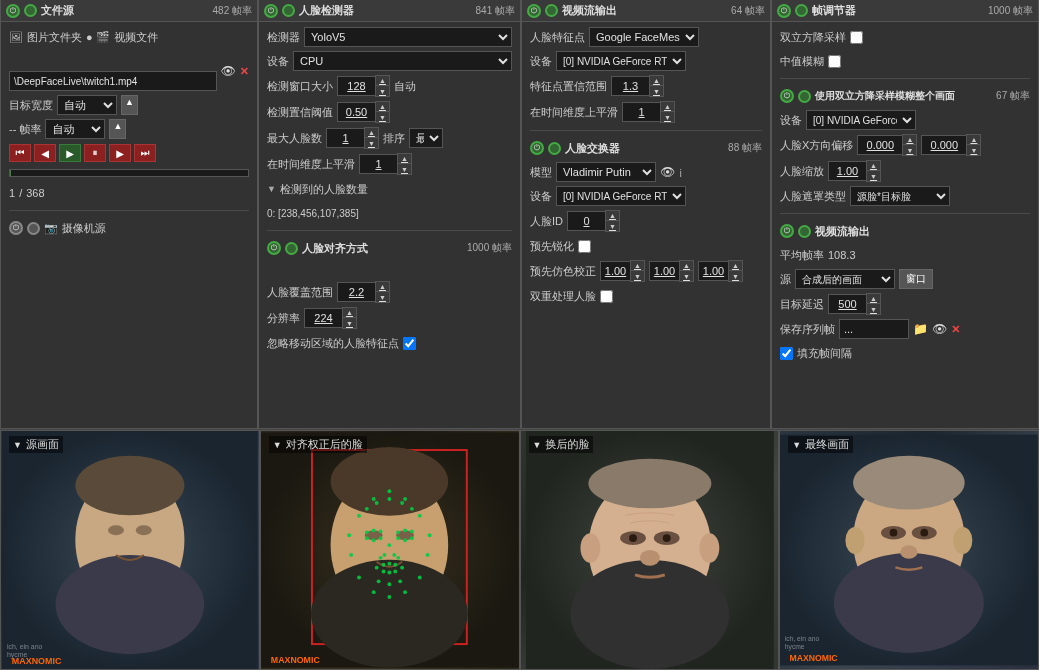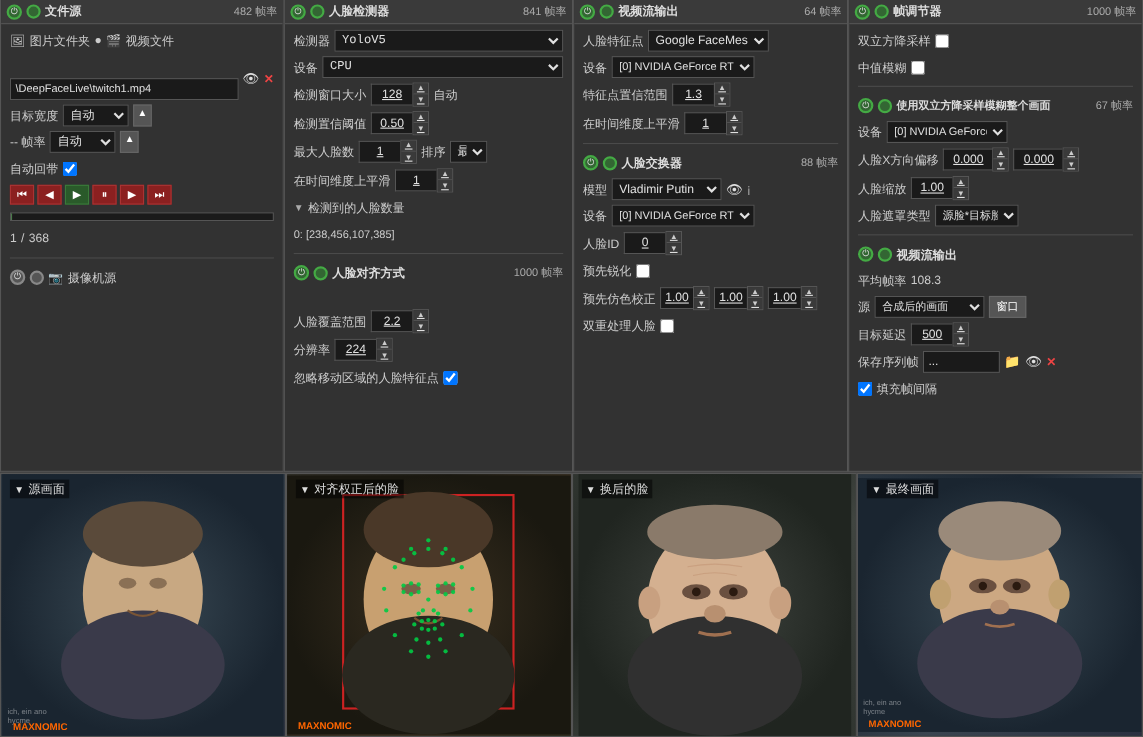--- a/index.html
+++ b/index.html
@@ -264,7 +264,7 @@
     .info-icon { font-size: 11px; cursor: pointer; color: #aaa; }
     .folder-icon { font-size: 12px; cursor: pointer; }
     .close-icon { color: #e44; cursor: pointer; font-weight: bold; }
-    .flex1 { flex: 1; font-family: Liberation Mono, monospace; }
+    .flex1 { flex: 1; }
 
     
     .panel-source { width: 258px; flex: 0 0 258px; }

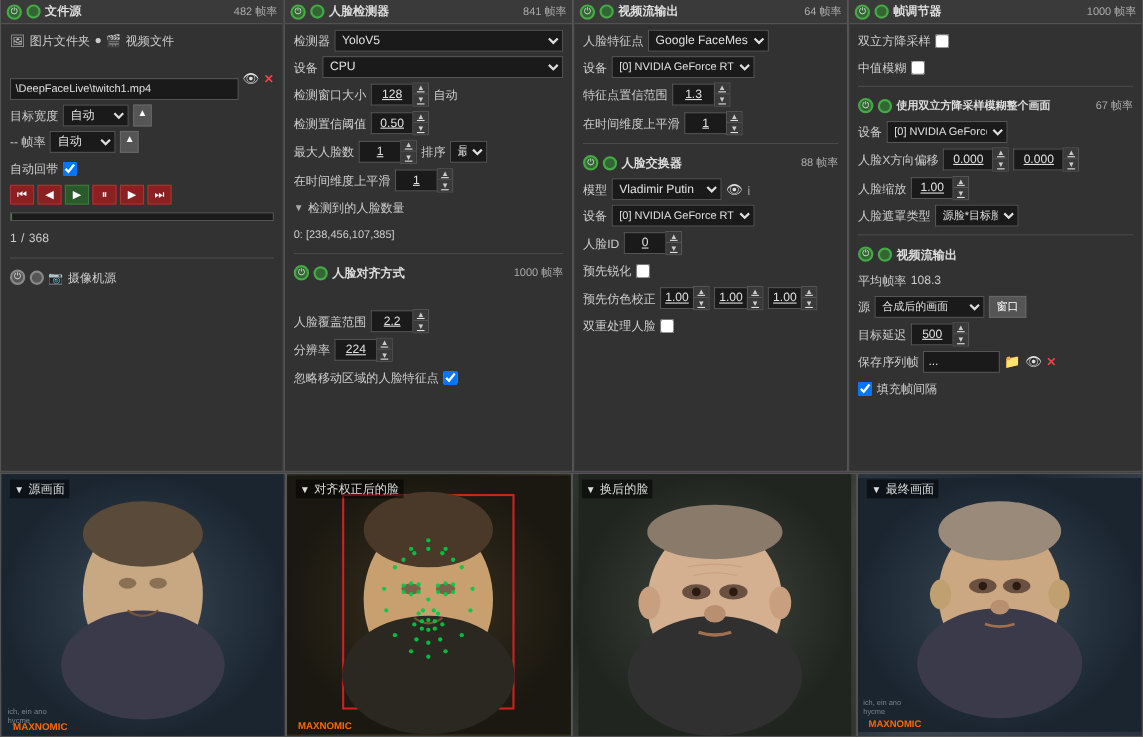--- a/index.html
+++ b/index.html
@@ -312,10 +312,6 @@
             <option>自动</option>
           </select>
           <span class="btn-gray" style="font-size:9px;padding:1px 3px;">▲</span>
-        </div>
-        <div class="row">
-          <span class="label">自动回带</span>
-          <input type="checkbox" checked="" class="checkbox-native" style="">
         </div>
         <div class="row control-btns">
           <button class="ctrl-btn">⏮</button>

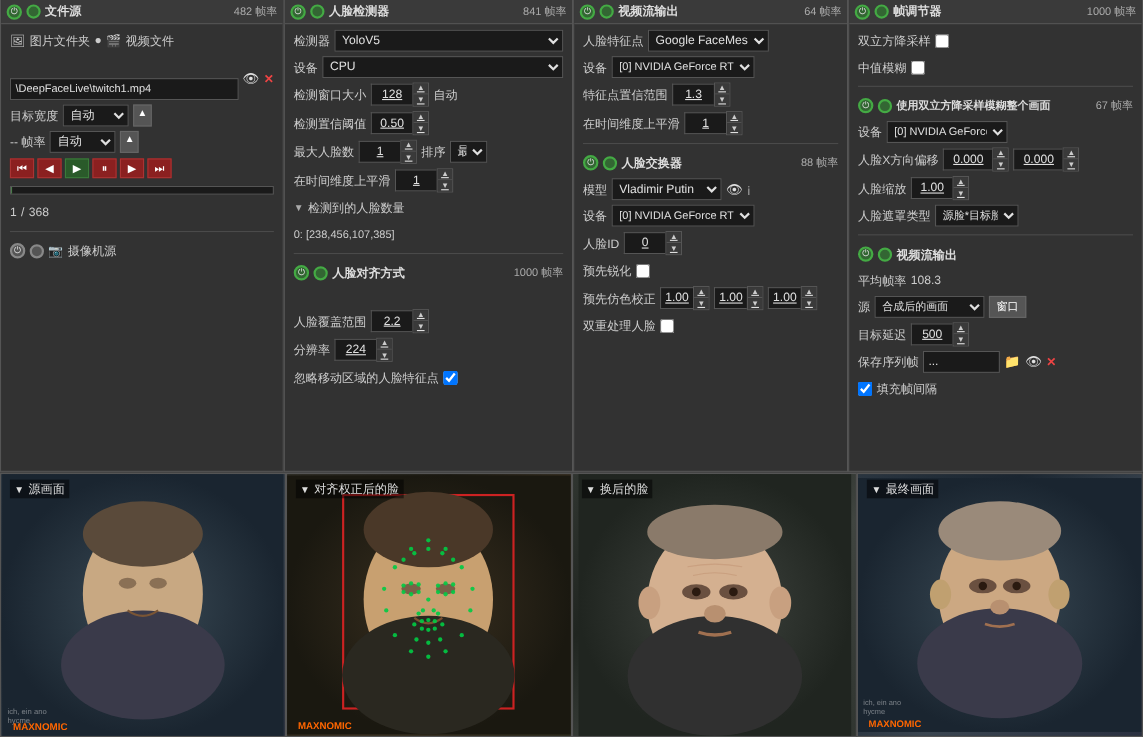--- a/index.html
+++ b/index.html
@@ -613,7 +613,7 @@
         </div>
         <div class="row">
           <span class="label">人脸遮罩类型</span>
-          <select class="select-field" style="width:76px;font-size:10px;">
+          <select class="select-field" style="width:100px;font-size:10px;">
             <option>源脸*目标脸</option>
           </select>
         </div>

